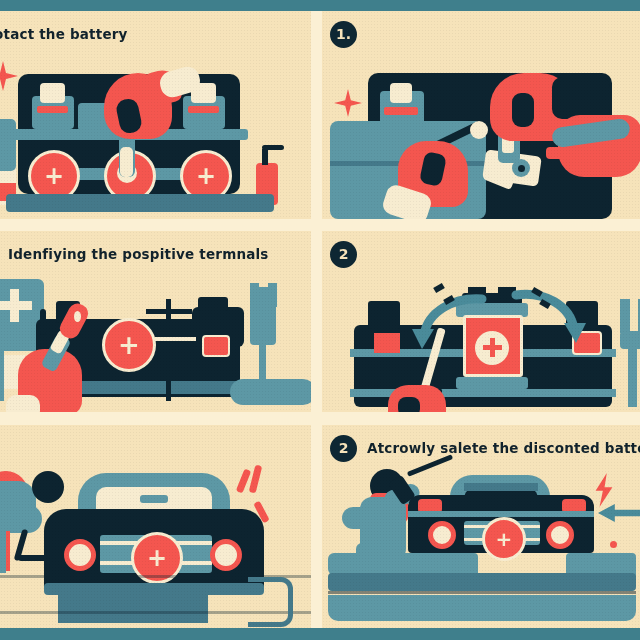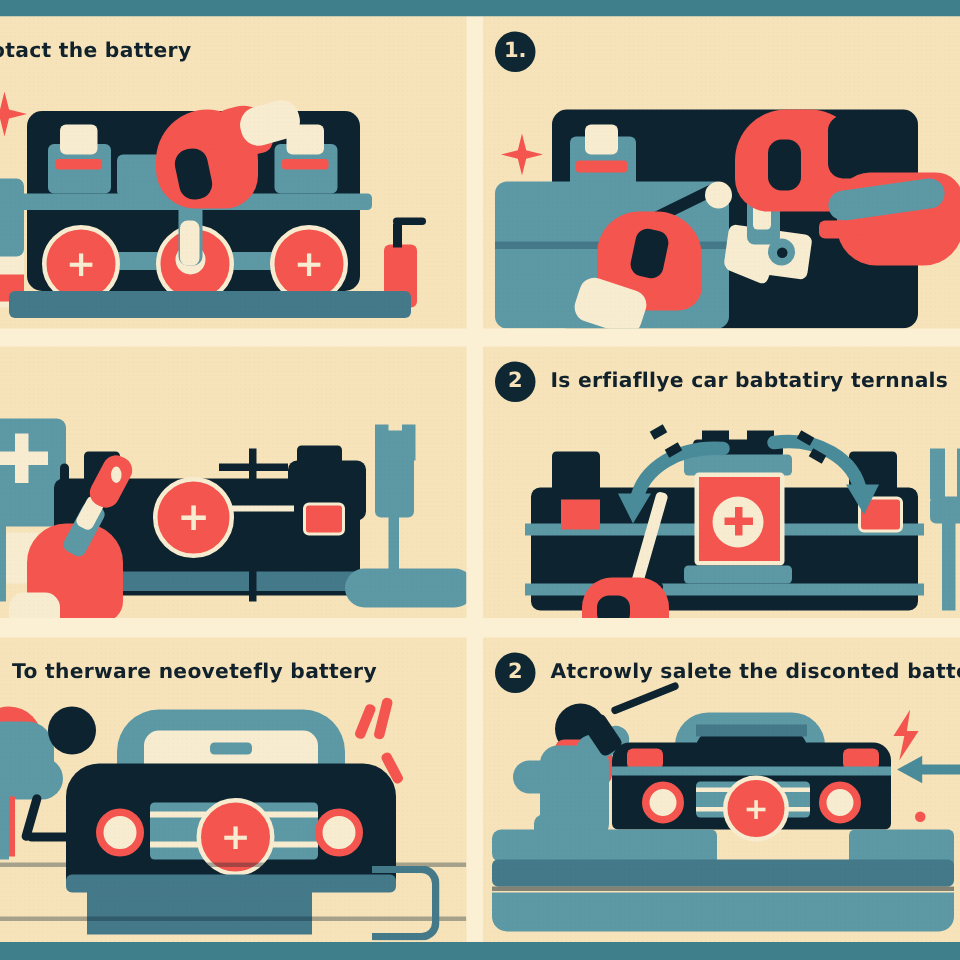--- a/index.html
+++ b/index.html
@@ -201,6 +201,9 @@
         <div class="sh teal" style="left:268px;top:52px;width:9px;height:24px;"></div>
         <div class="sh teal" style="left:259px;top:108px;width:7px;height:54px;"></div>
         <div class="sh teal" style="left:230px;top:148px;width:86px;height:26px;border-radius:13px;"></div>
+      </div>
+      <div class="phead">
+        <span class="ptitle">Idenfiying the pospitive termnals</span>
       </div>
       <div class="noise"></div>
     </div>

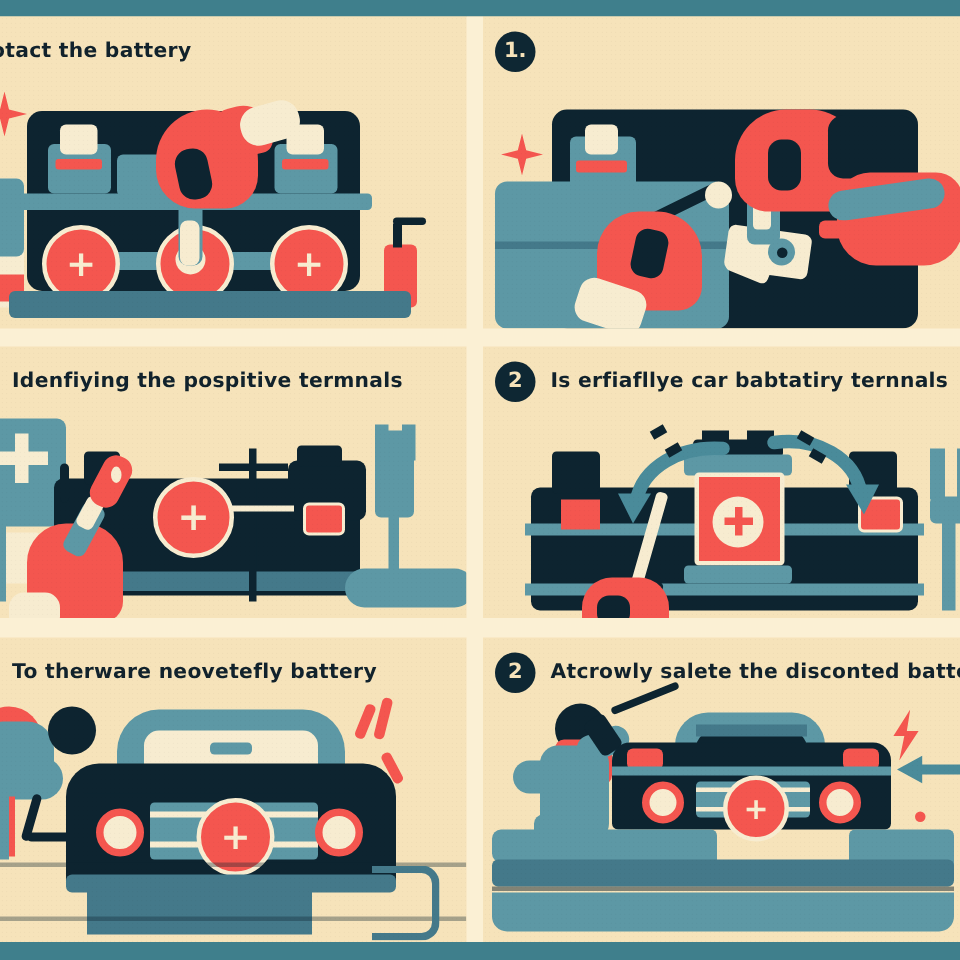--- a/index.html
+++ b/index.html
@@ -253,7 +253,6 @@
       </div>
       <div class="phead">
         <span class="badge">2</span>
-        <span class="ptitle">Is erfiafllye car  babtatiry ternnals</span>
       </div>
       <div class="noise"></div>
     </div>

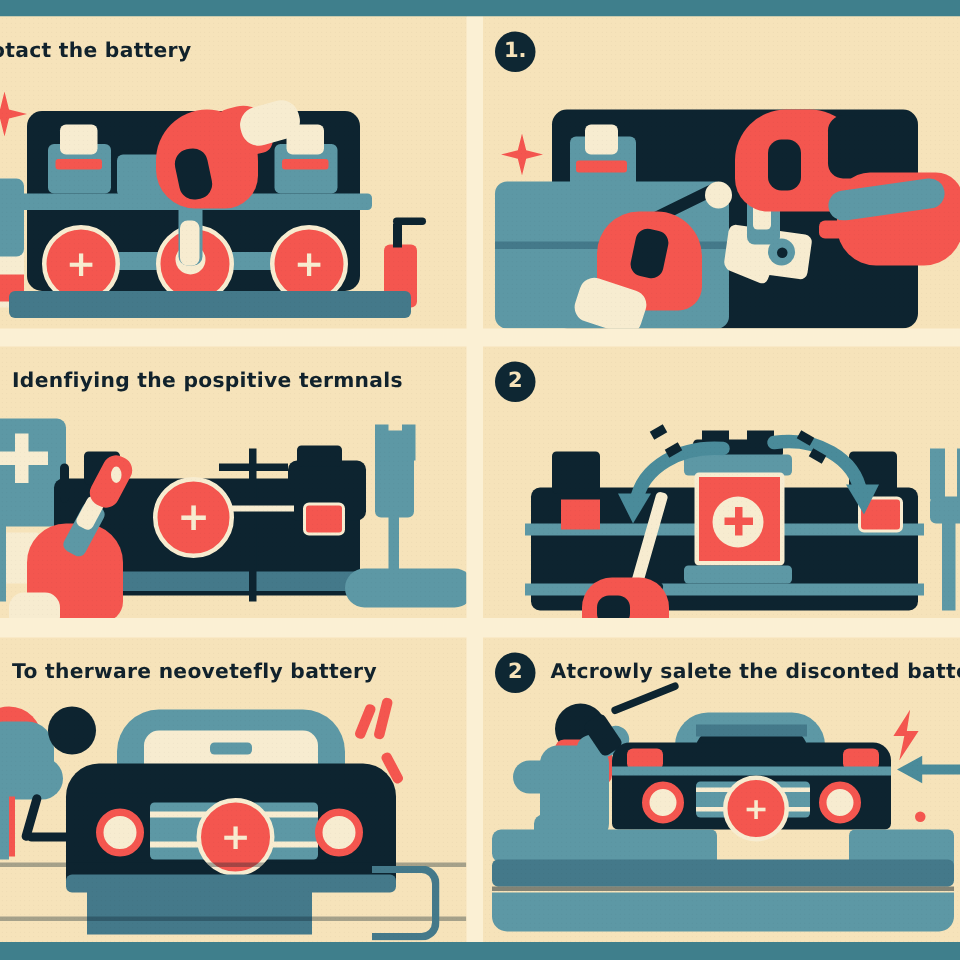--- a/index.html
+++ b/index.html
@@ -291,9 +291,6 @@
         <div class="sh" style="left:0;top:186px;width:311px;height:3px;background:#0d2430;opacity:.35;"></div>
         <div class="sh tealD" style="left:248px;top:152px;width:40px;height:40px;border-radius:0 12px 12px 0;border:5px solid #44798a;border-left:none;background:transparent;"></div>
       </div>
-      <div class="phead">
-        <span class="ptitle">To therware neovetefly battery</span>
-      </div>
       <div class="noise"></div>
     </div>
 

